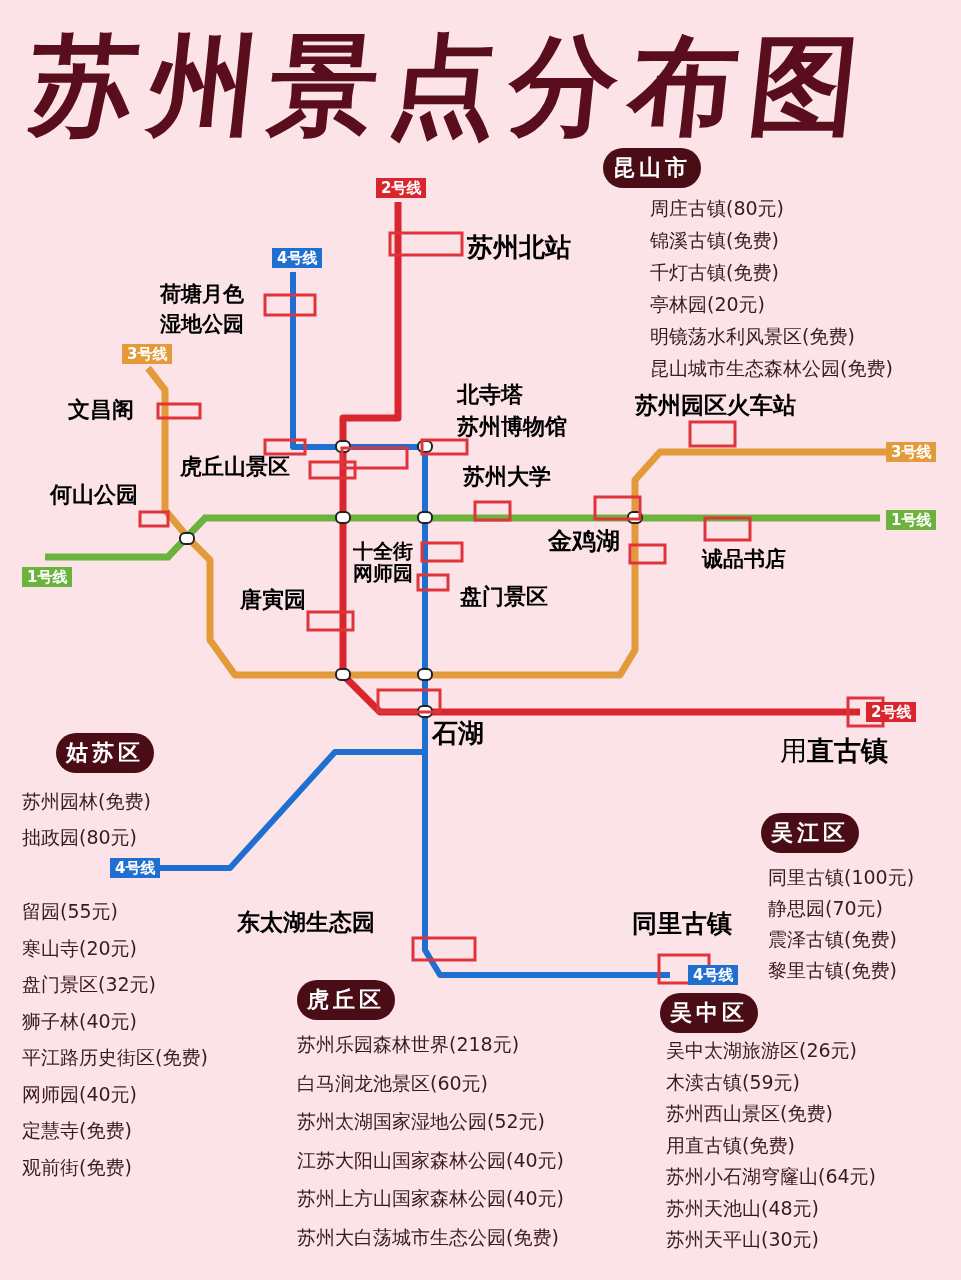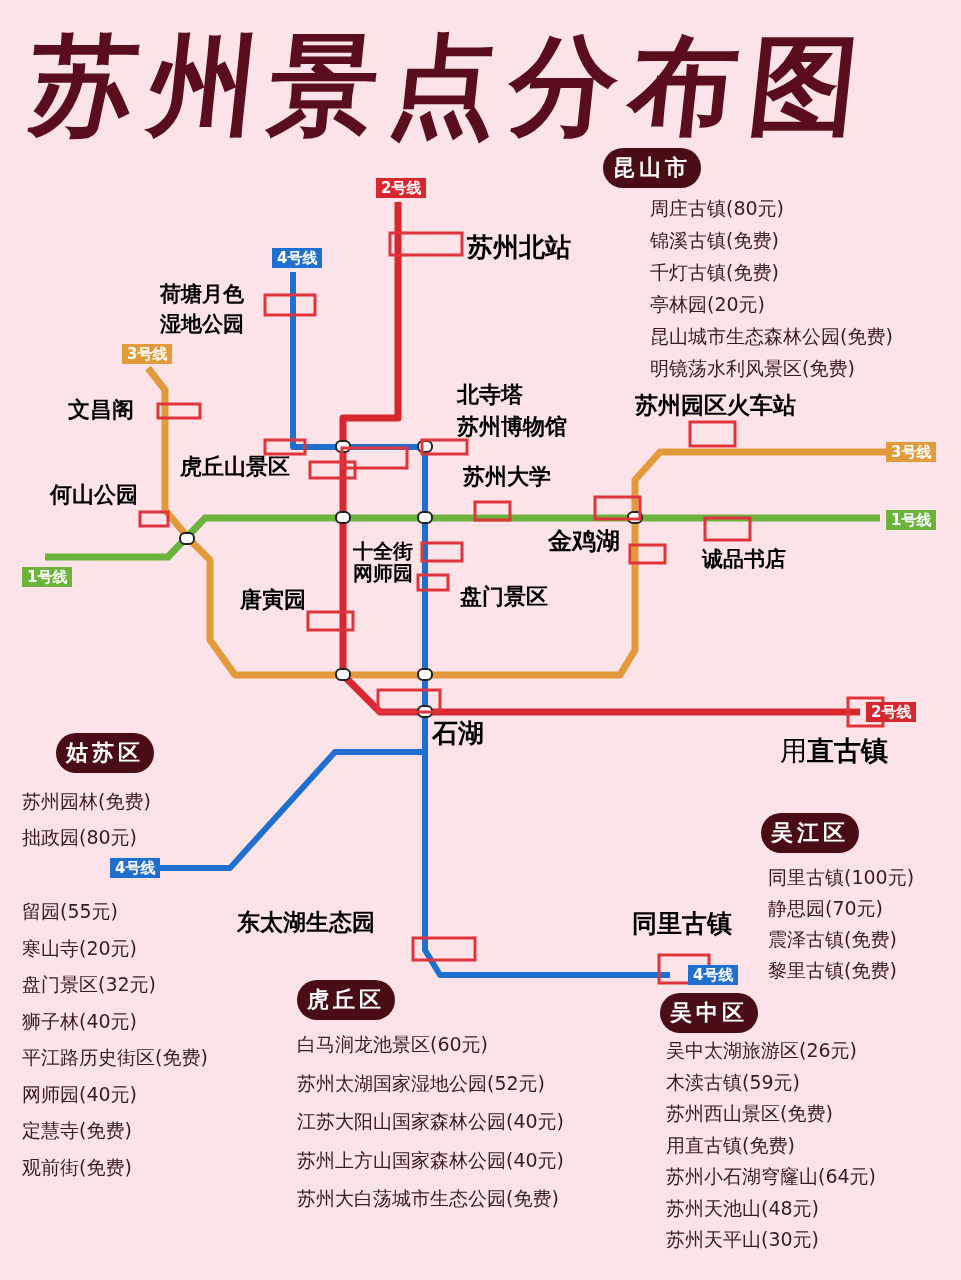--- a/index.html
+++ b/index.html
@@ -111,8 +111,8 @@
   <div>锦溪古镇(免费)</div>
   <div>千灯古镇(免费)</div>
   <div>亭林园(20元)</div>
+  <div>明镜荡水利风景区(免费)</div>
   <div>昆山城市生态森林公园(免费)</div>
-  <div>明镜荡水利风景区(免费)</div>
 </div>
 
 <div class="dist-badge" style="left:20px;top:733px;margin-left:36px;">姑苏区</div>

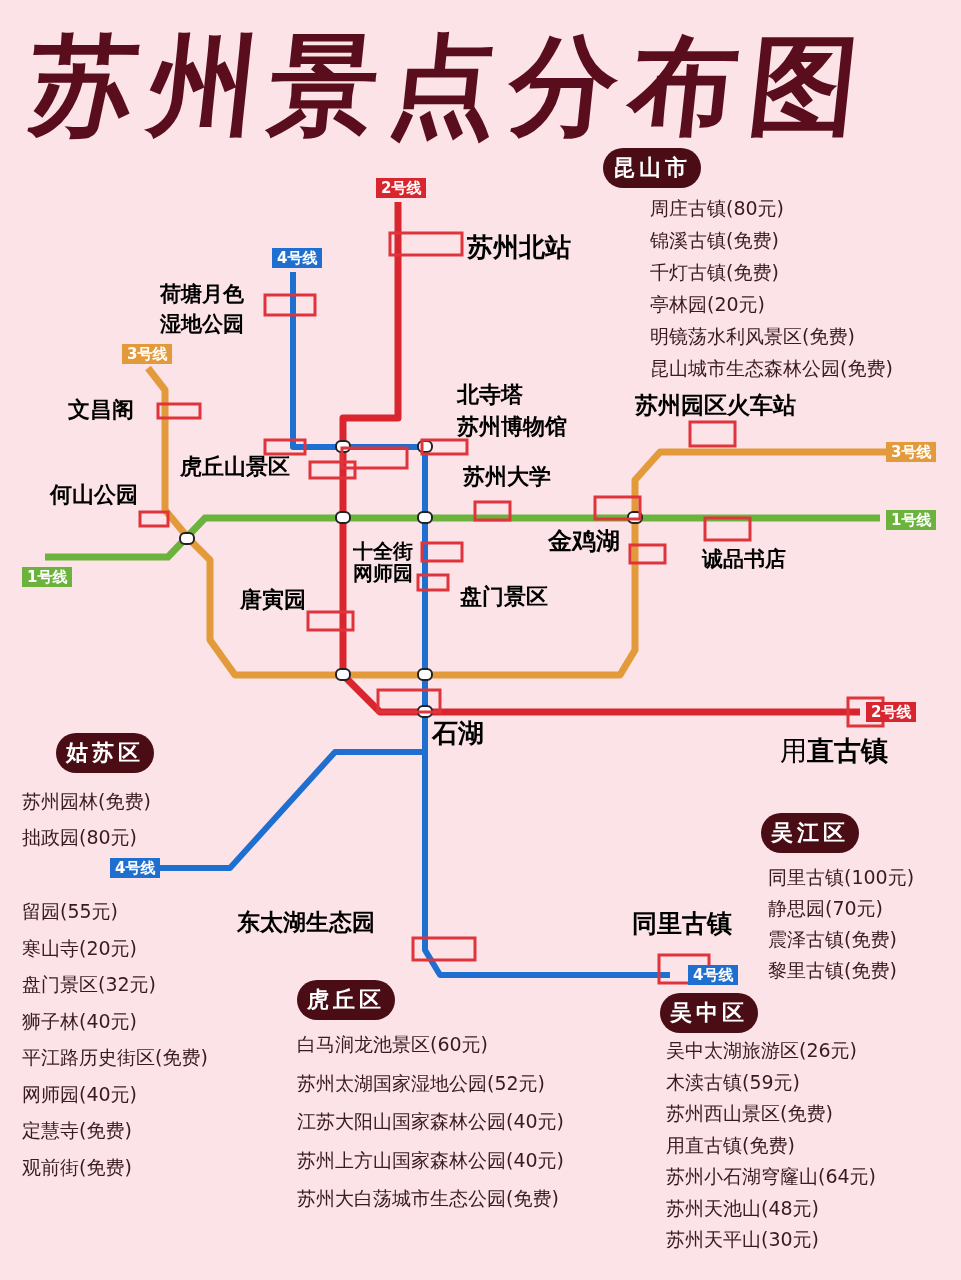--- a/index.html
+++ b/index.html
@@ -133,6 +133,7 @@
 
 <div class="dist-badge" style="left:297px;top:980px;">虎丘区</div>
 <div class="list" style="left:297px;top:1025px;line-height:38.5px;">
+  <div>苏州乐园森林世界(218元)</div>
   <div>白马涧龙池景区(60元)</div>
   <div>苏州太湖国家湿地公园(52元)</div>
   <div>江苏大阳山国家森林公园(40元)</div>

